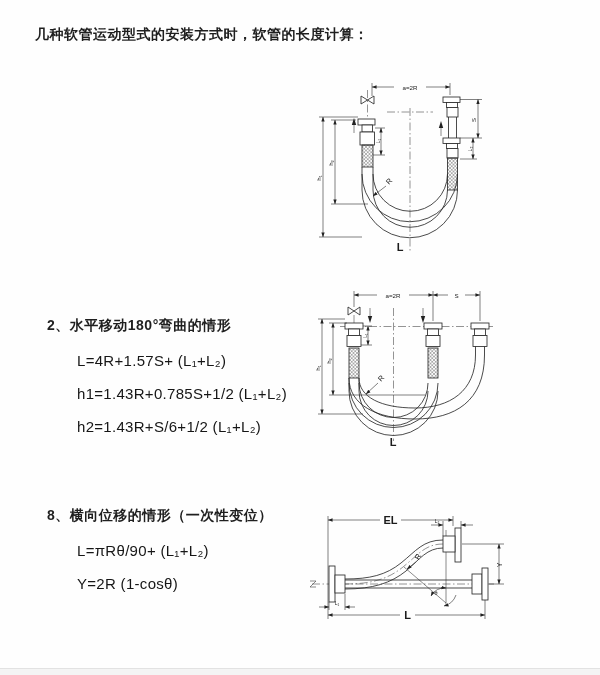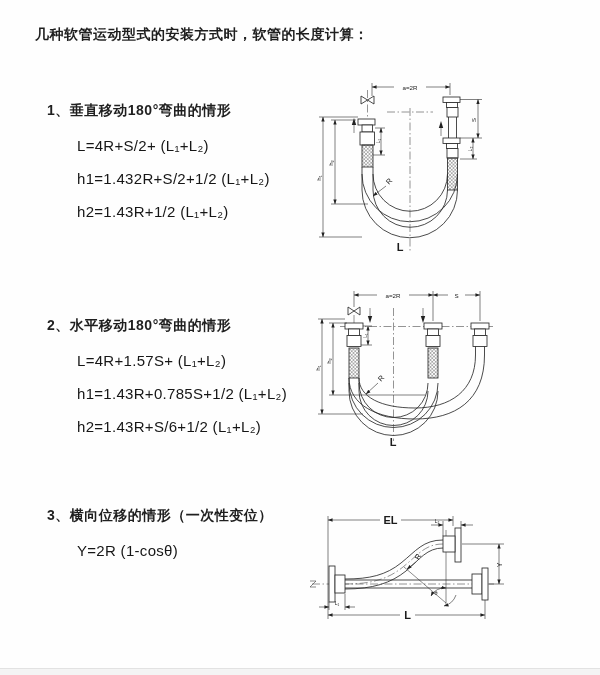--- a/index.html
+++ b/index.html
@@ -34,12 +34,6 @@
 
   <div class="title">几种软管运动型式的安装方式时，软管的长度计算：</div>
 
-  <div class="sec" id="sec1">
-    <div class="hd">1、垂直移动180°弯曲的情形</div>
-    <div class="f">L=4R+S/2+ (L₁+L₂)</div>
-    <div class="f">h1=1.432R+S/2+1/2 (L₁+L₂)</div>
-    <div class="f">h2=1.43R+1/2 (L₁+L₂)</div>
-  </div>
 
   <div class="sec" id="sec2">
     <div class="hd">2、水平移动180°弯曲的情形</div>

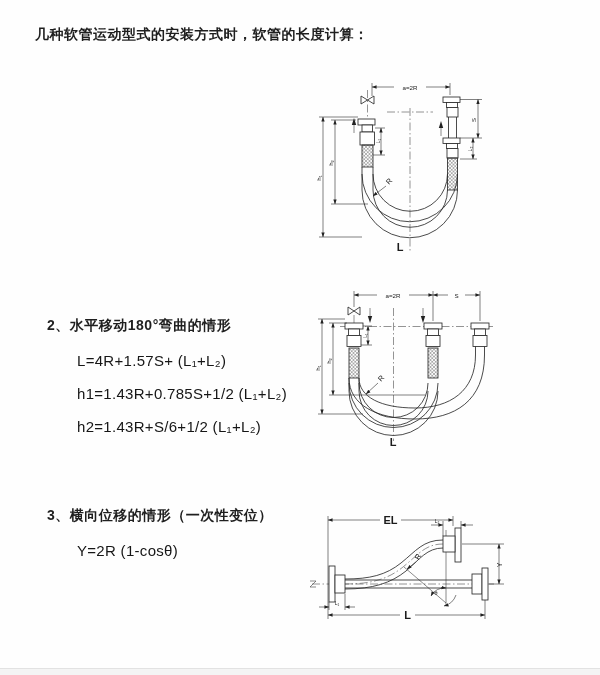--- a/index.html
+++ b/index.html
@@ -43,7 +43,7 @@
   </div>
 
   <div class="sec" id="sec3">
-    <div class="hd">3、横向位移的情形（一次性变位）</div>
+    <div class="hd">8、横向位移的情形（一次性变位）</div>
     <div class="f">Y=2R (1-cosθ)</div>
   </div>
 

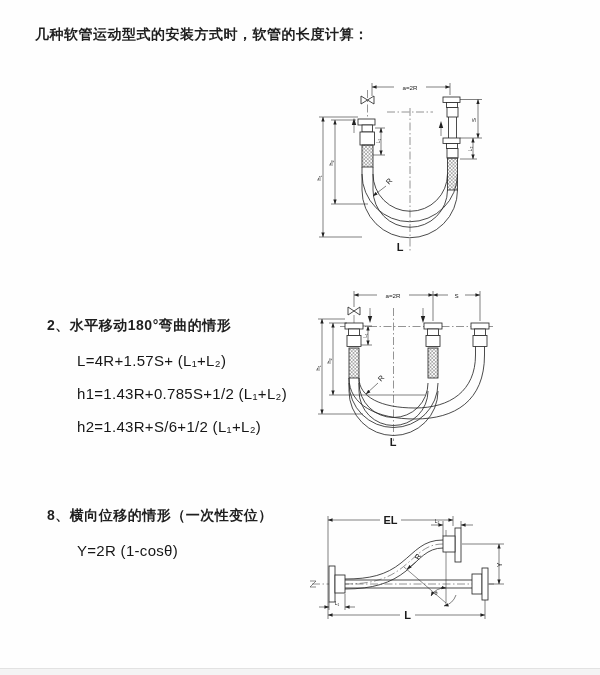--- a/index.html
+++ b/index.html
@@ -44,6 +44,7 @@
 
   <div class="sec" id="sec3">
     <div class="hd">8、横向位移的情形（一次性变位）</div>
+    <div class="f">L=πRθ/90+ (L₁+L₂)</div>
     <div class="f">Y=2R (1-cosθ)</div>
   </div>
 

